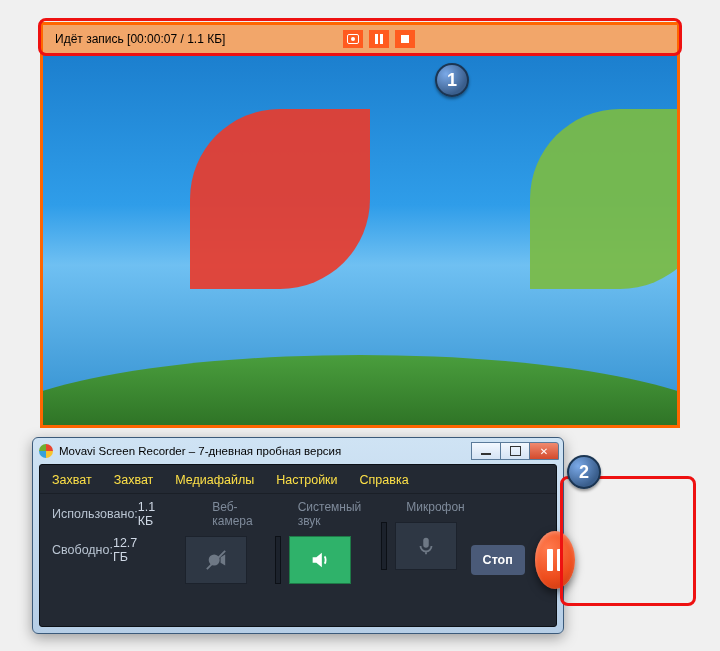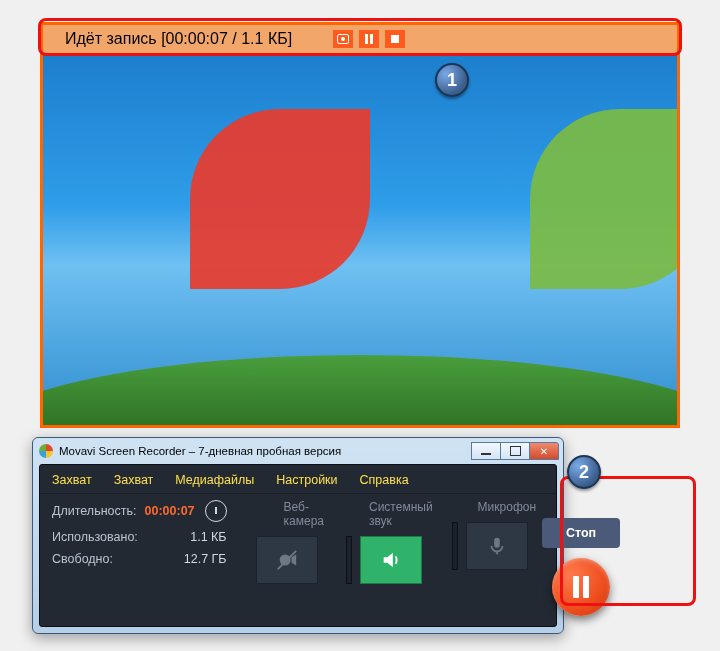--- a/index.html
+++ b/index.html
@@ -26,8 +26,8 @@
   .cap-bar {
     position:absolute; left:0; top:0; right:0; height:28px;
     background:#f2a66a;
-    display:flex; align-items:center; gap:6px; padding:0 22px;
-    font-size:16px; color:#000;
+    display:flex; align-items:center; gap:6px; padding:0 12px;
+    font-size:12px; color:#000;
   }
   .cap-btn {
     width:20px; height:18px; background:#ff5b1f; display:flex; align-items:center; justify-content:center;

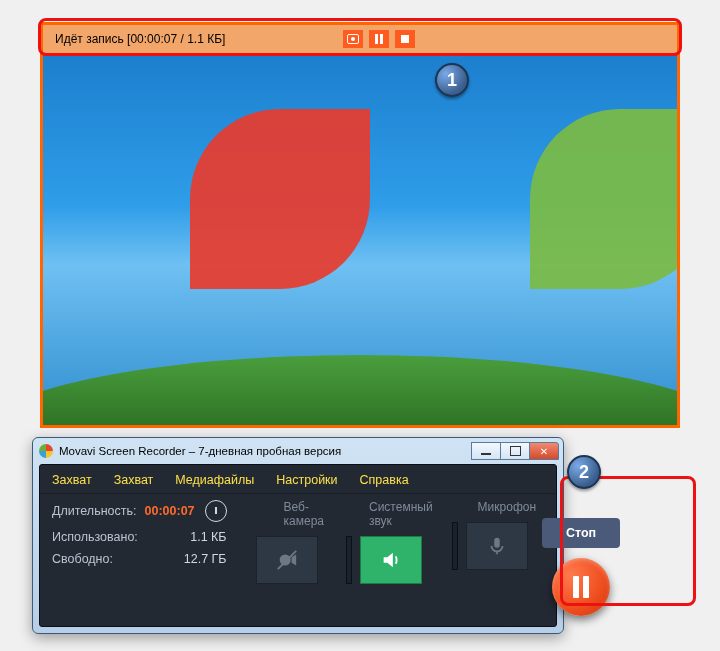--- a/index.html
+++ b/index.html
@@ -180,13 +180,6 @@
     <div class="body">
 
       <div class="col-left">
-        <div class="row dur">
-          <span>Длительность:</span>
-          <span style="display:flex;align-items:center;gap:10px">
-            <span class="t">00:00:07</span>
-            <span class="timer-ico"></span>
-          </span>
-        </div>
         <div class="row">
           <span>Использовано:</span>
           <span class="val">1.1 КБ</span>

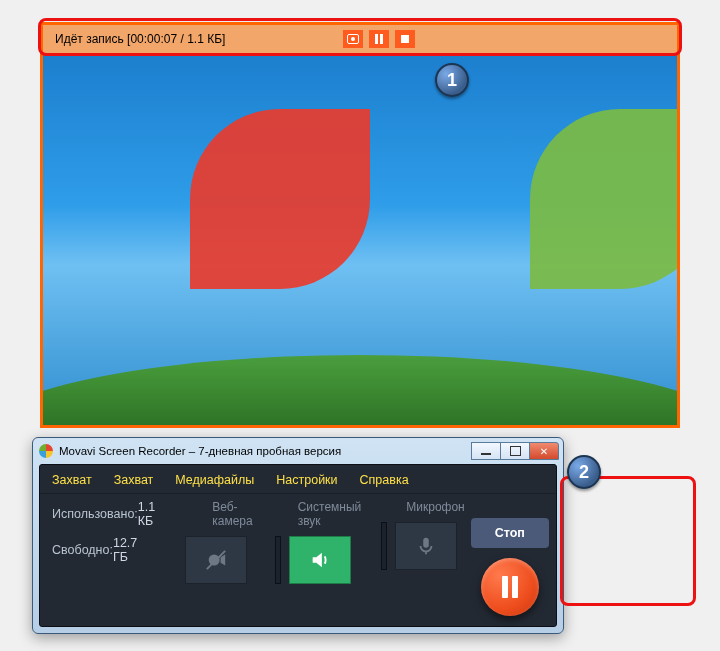--- a/index.html
+++ b/index.html
@@ -122,7 +122,7 @@
   .meter { width:6px; height:48px; background:#1c222c; border:1px solid #0c1016;}
   .devgroup { display:flex; align-items:center; gap:8px; }
 
-  .col-right { width:104px; display:flex; flex-direction:column; align-items:center; justify-content:flex-end; gap:10px; padding-top:4px;}
+  .col-right { width:104px; display:flex; align-items:center; justify-content:flex-end; gap:10px; padding-top:4px;}
   .btn {
     width:78px; height:30px; background:#4a5a78; color:#fff; font-weight:600;
     border-radius:4px; display:flex; align-items:center; justify-content:center; cursor:pointer;

